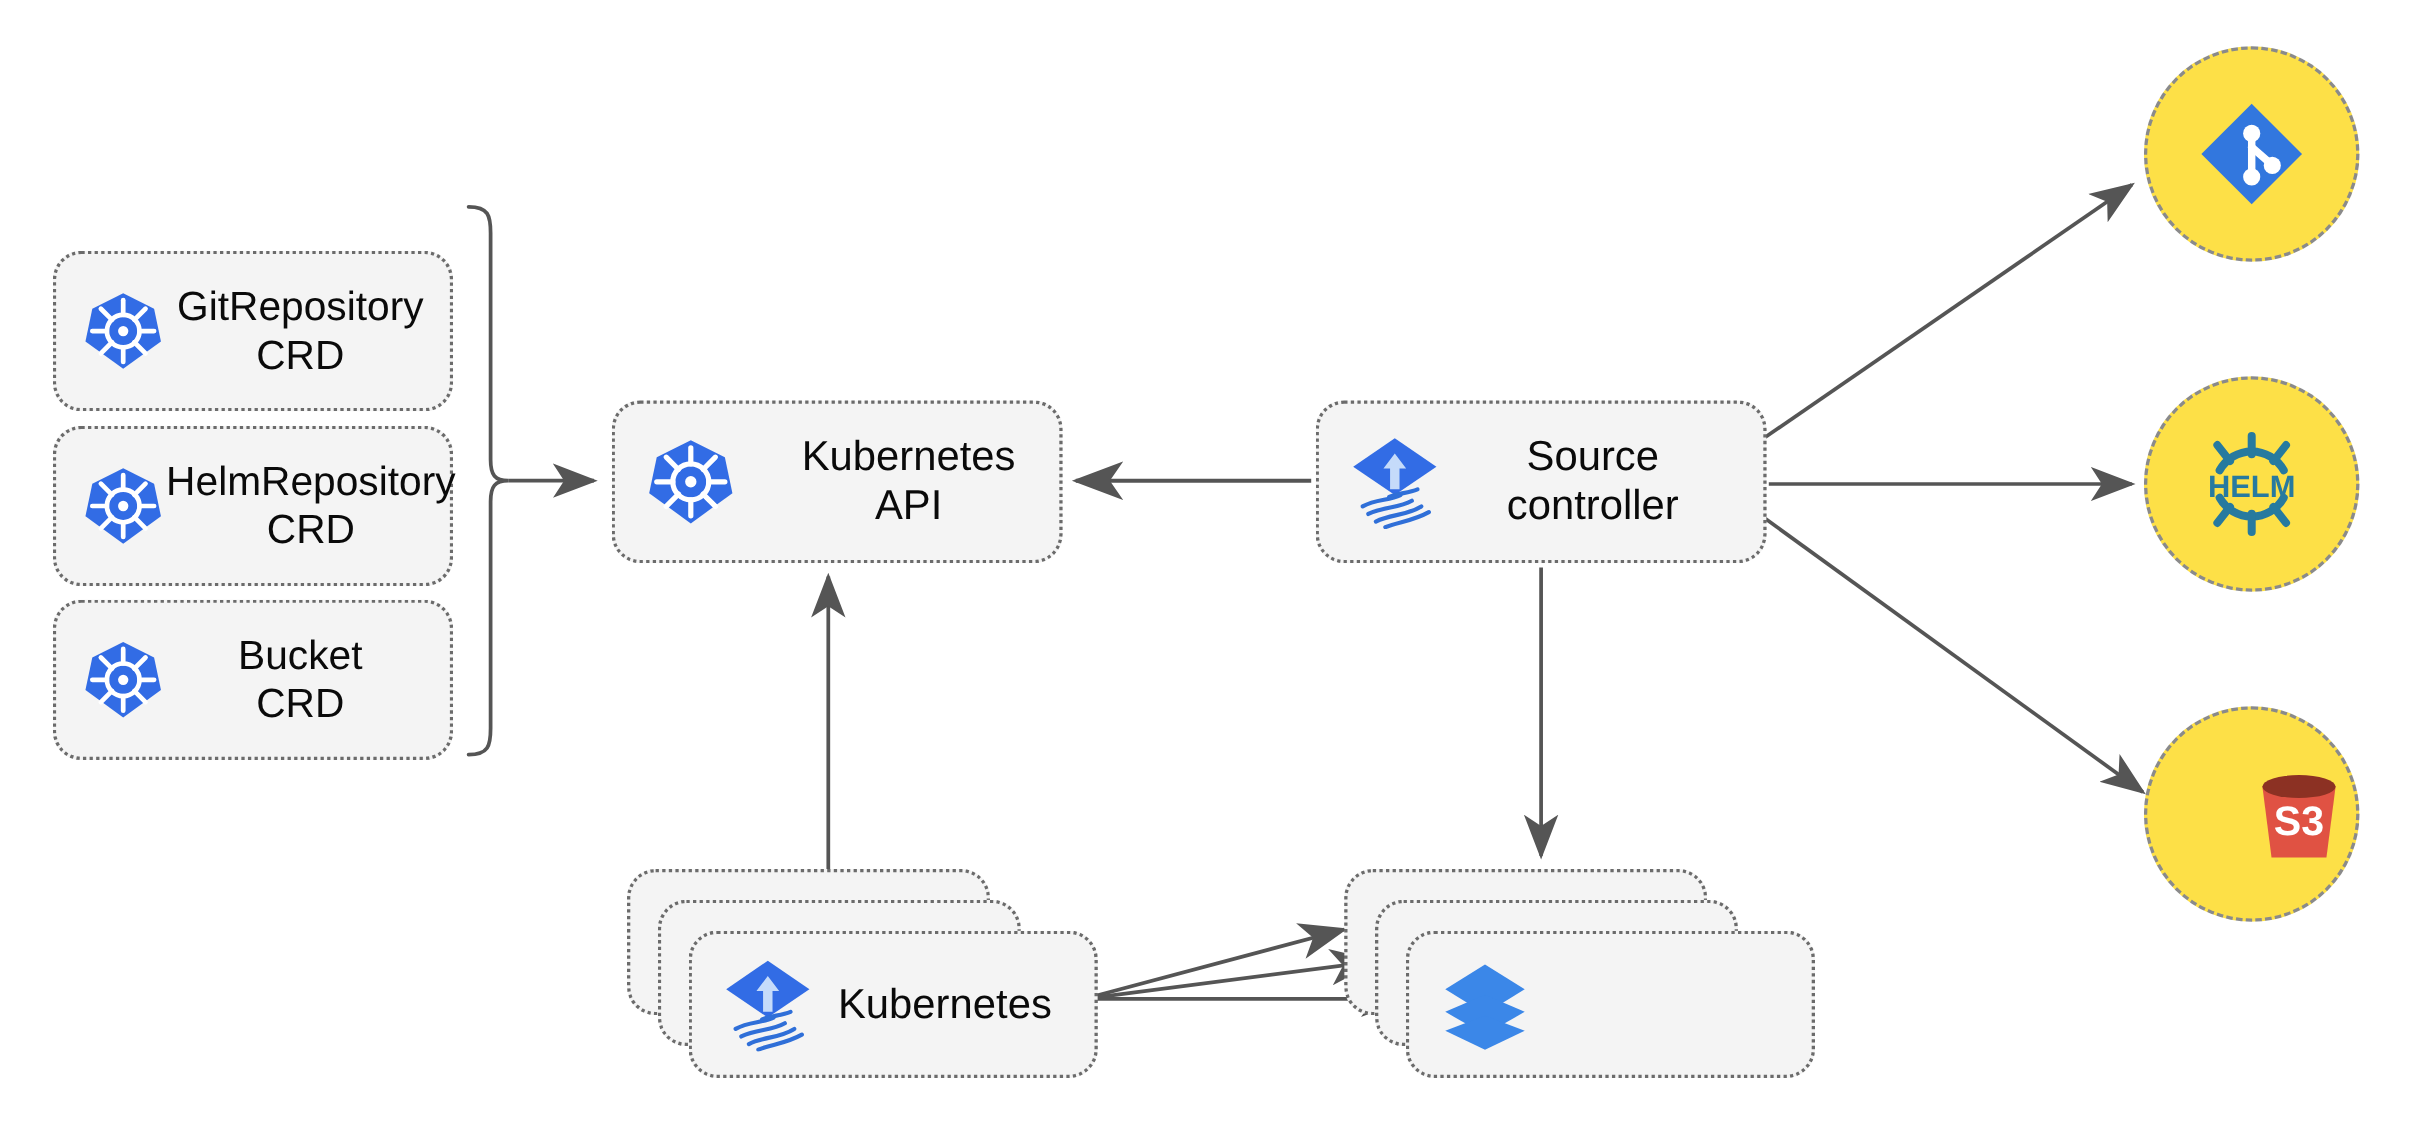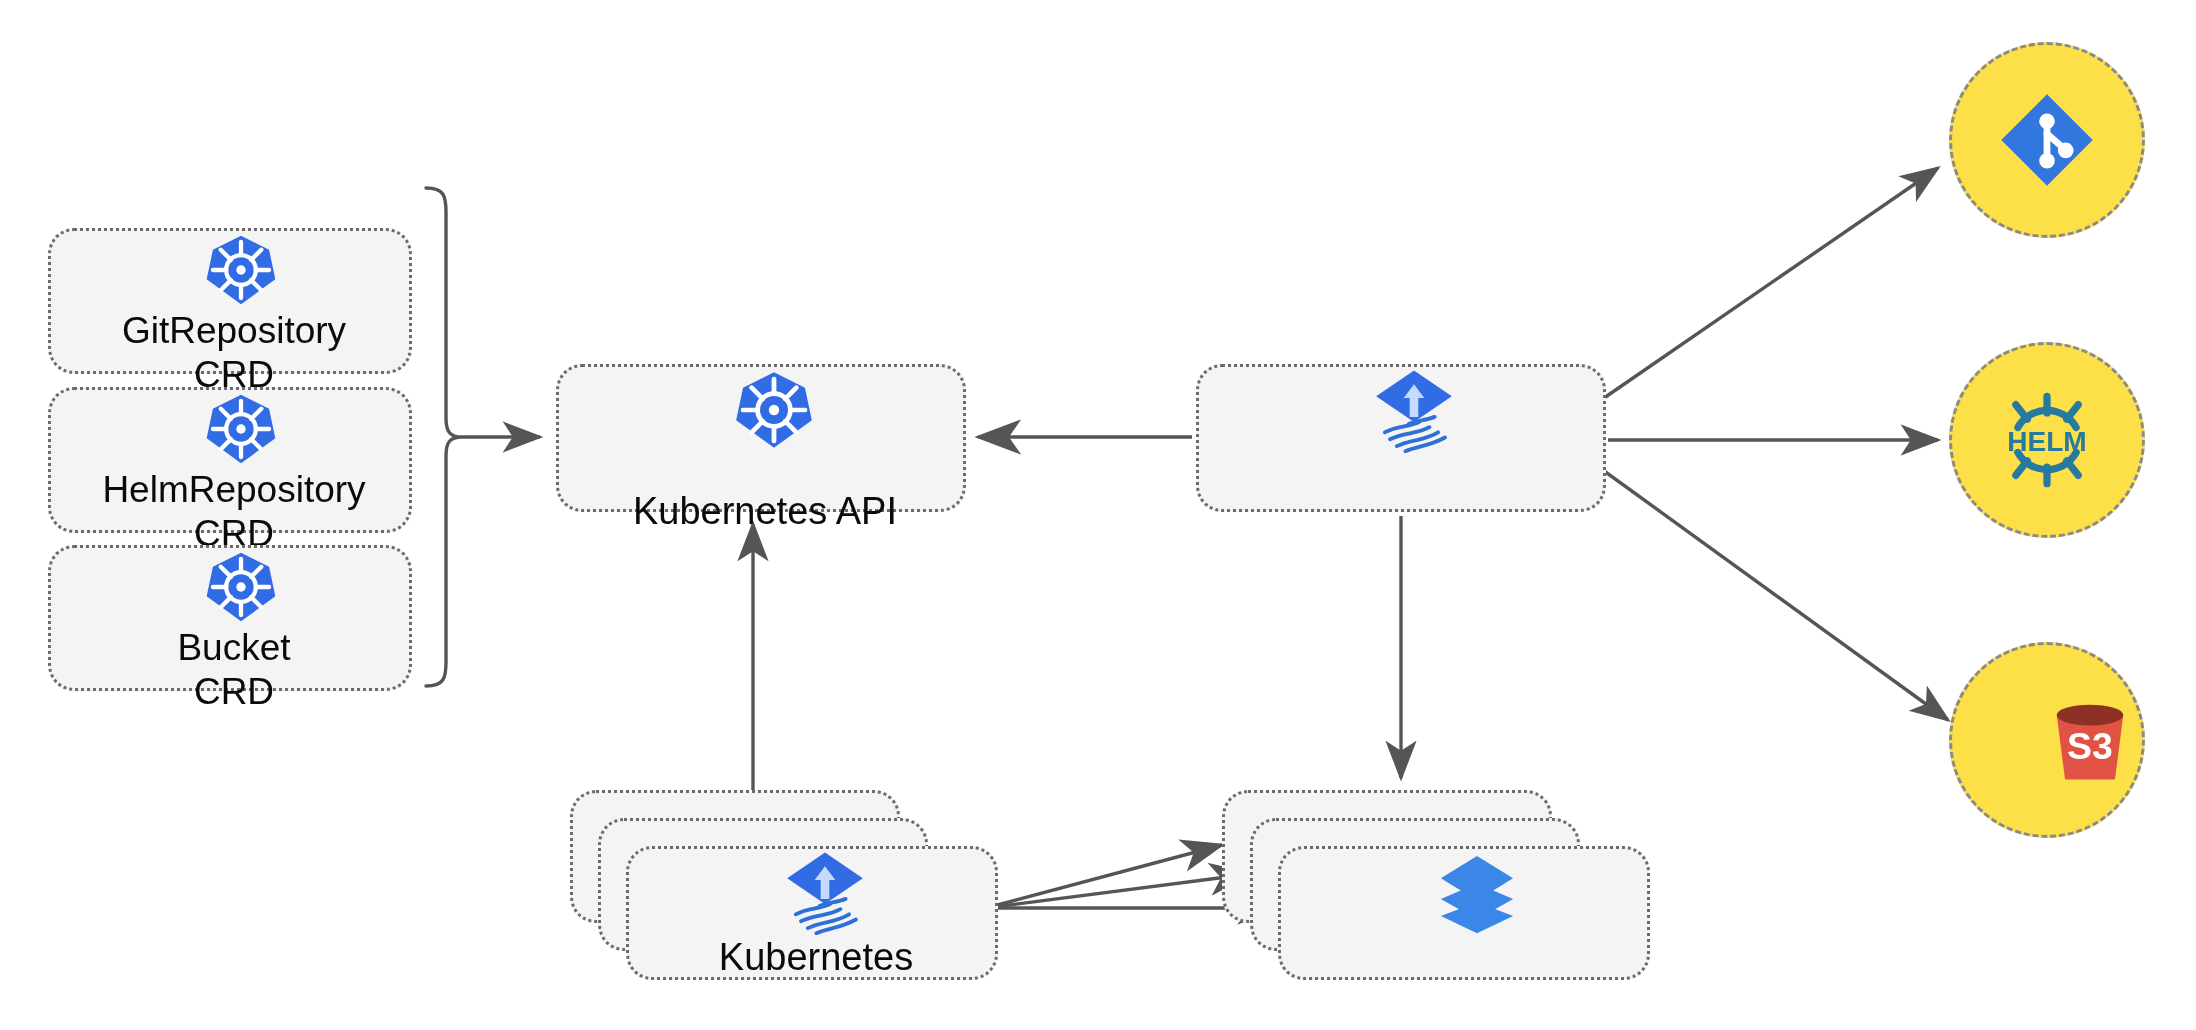--- a/index.html
+++ b/index.html
@@ -35,7 +35,7 @@
     border: 3px dotted #6b6b6b;
     border-radius: 26px;
     display: flex;
-    flex-direction: column;
+    flex-direction: row;
     align-items: center;
     justify-content: flex-start;
   }

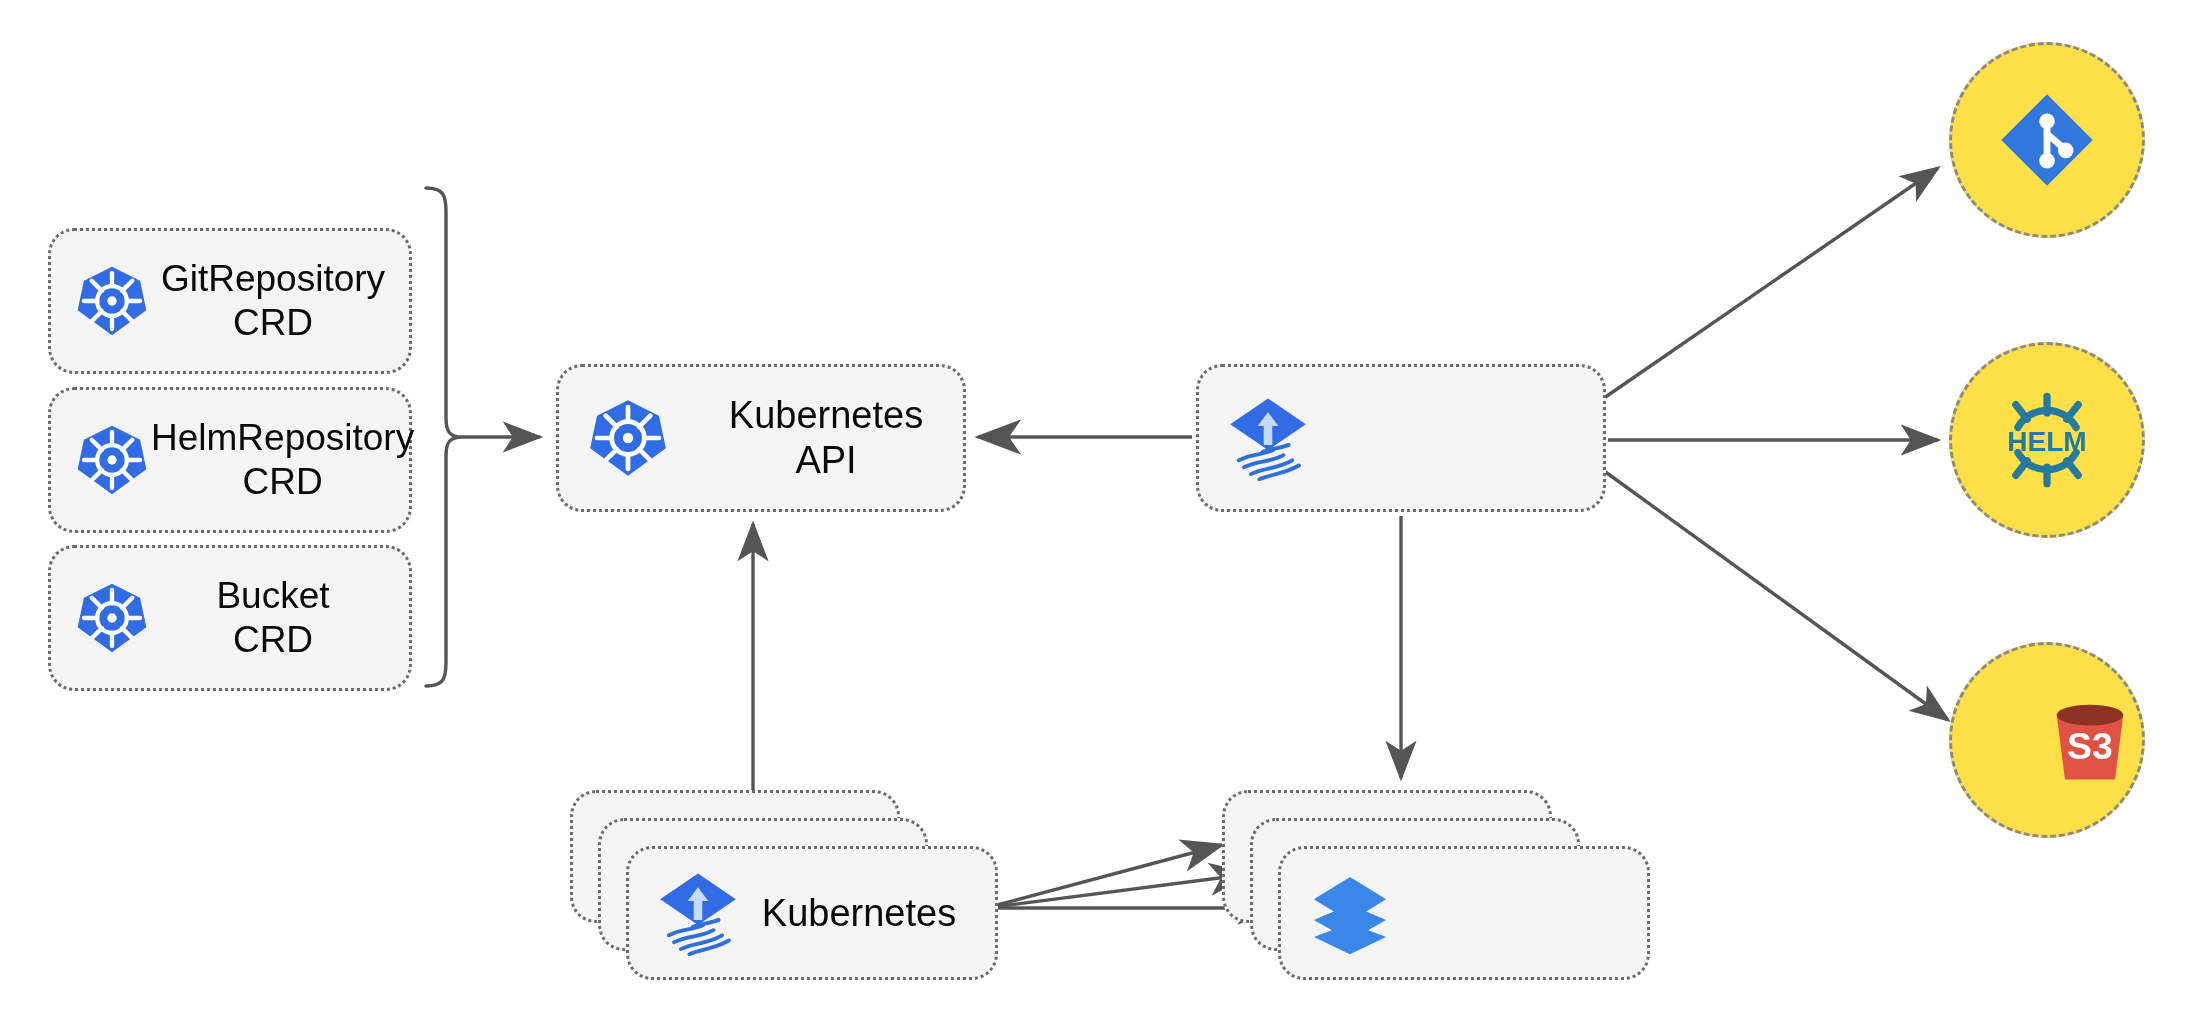--- a/index.html
+++ b/index.html
@@ -251,6 +251,8 @@
         <path d="M44,66 C54,62 64,62 74,58"></path>
       </g>
     </svg>
+    <span class="node-label">Source
+controller</span>
   </div>
 
   <div class="stack" style="left:570px; top:790px;">

